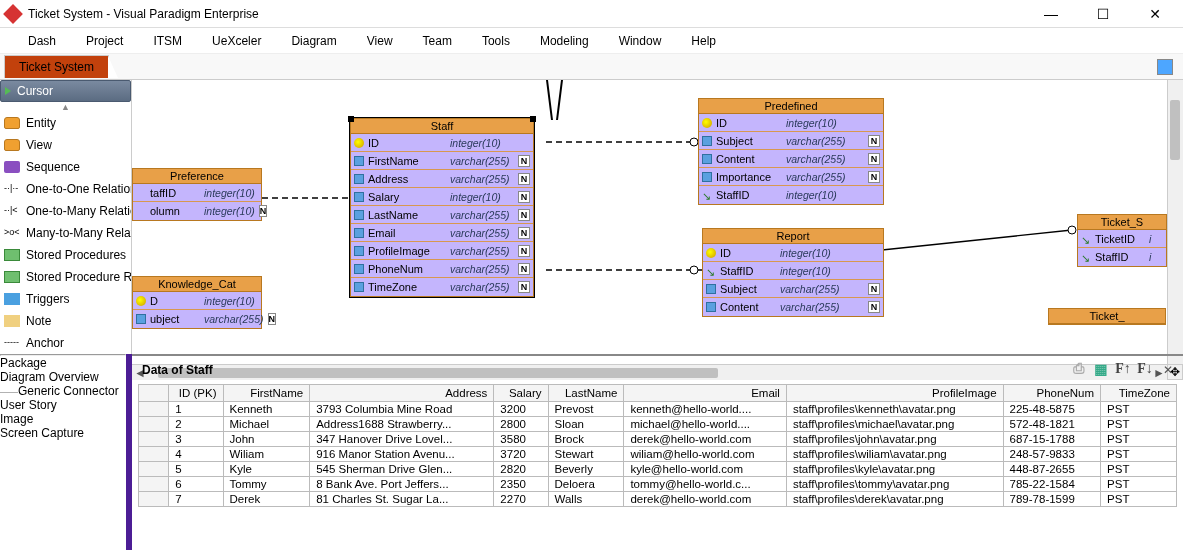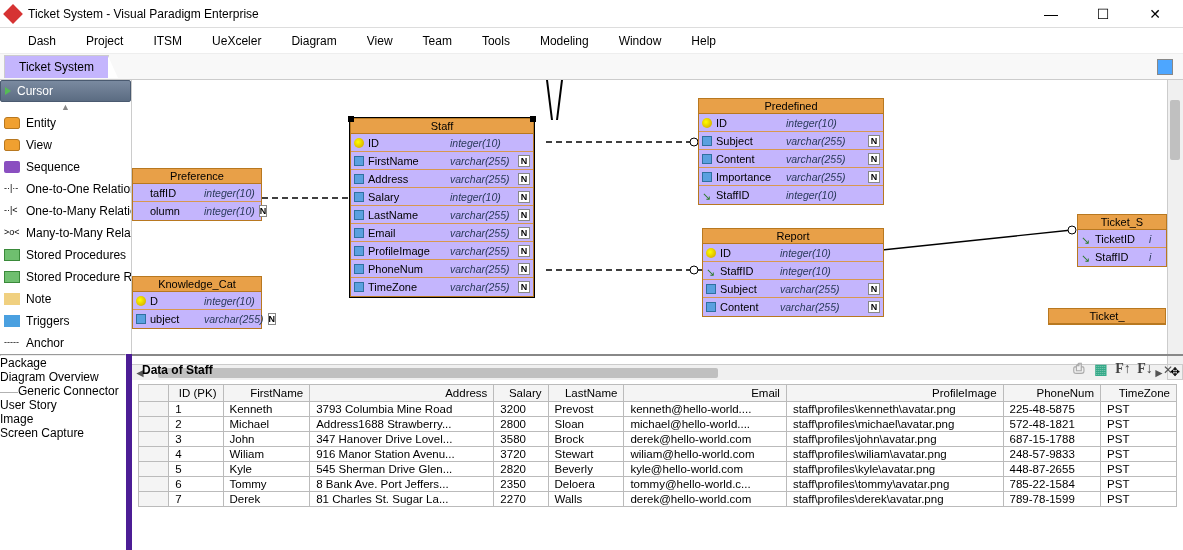--- a/index.html
+++ b/index.html
@@ -12,7 +12,7 @@
 .menubar { height: 26px; display: flex; align-items: center; padding: 0 28px; gap: 30px; border-bottom: 1px solid #eee; }
 .menubar span { cursor: pointer; }
 .tabstrip { height: 26px; display: flex; align-items: center; border-bottom: 1px solid #ccc; background: #f8f8f8; }
-.tabstrip .tab { padding: 4px 14px; background: #c4b5fd; border: 1px solid #ccc; border-bottom: none; position: relative; margin-left: 4px; }
+.tabstrip .tab { padding: 4px 14px; background: #c2410c; border: 1px solid #ccc; border-bottom: none; position: relative; margin-left: 4px; }
 .tabstrip .tab::after { content:""; position:absolute; right:-10px; top:0; width:0; height:0; border-left:10px solid #fff; border-top:22px solid transparent; }
 .tabstrip .spacer { flex:1; }
 .tabstrip .righticon { width:16px; height:16px; background:#4da6ff; margin-right:10px; border:1px solid #888; }

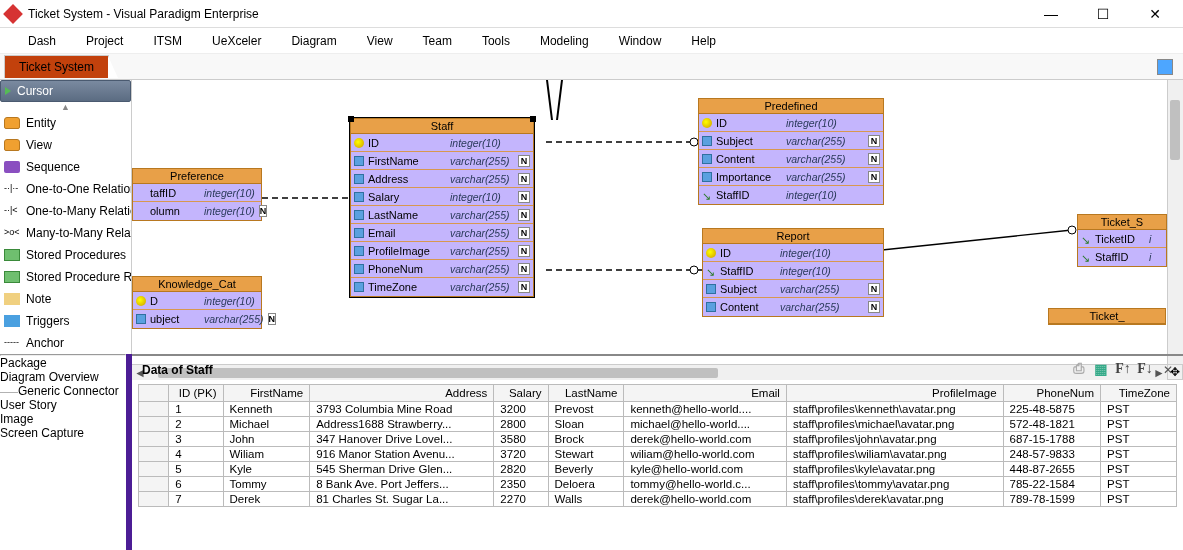--- a/index.html
+++ b/index.html
@@ -141,12 +141,12 @@
         <span>Stored Procedure Resultset</span>
       </div>
       <div class="tool">
+        <span class="ico ico-trig"></span>
+        <span>Triggers</span>
+      </div>
+      <div class="tool">
         <span class="ico ico-note"></span>
         <span>Note</span>
-      </div>
-      <div class="tool">
-        <span class="ico ico-trig"></span>
-        <span>Triggers</span>
       </div>
       <div class="tool">
         <span class="ico" style="font-size: 9px;">-----</span>

